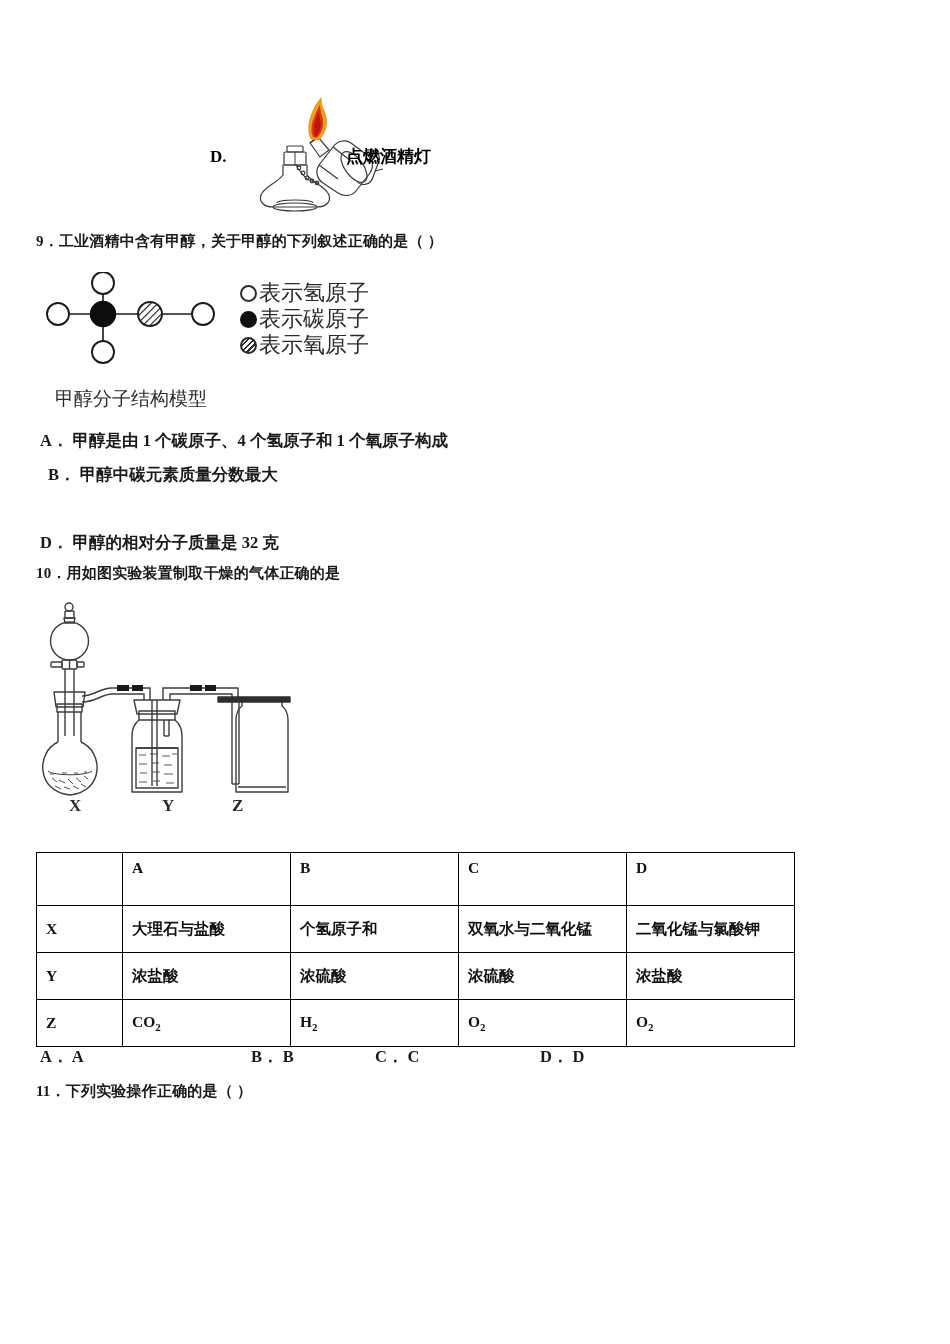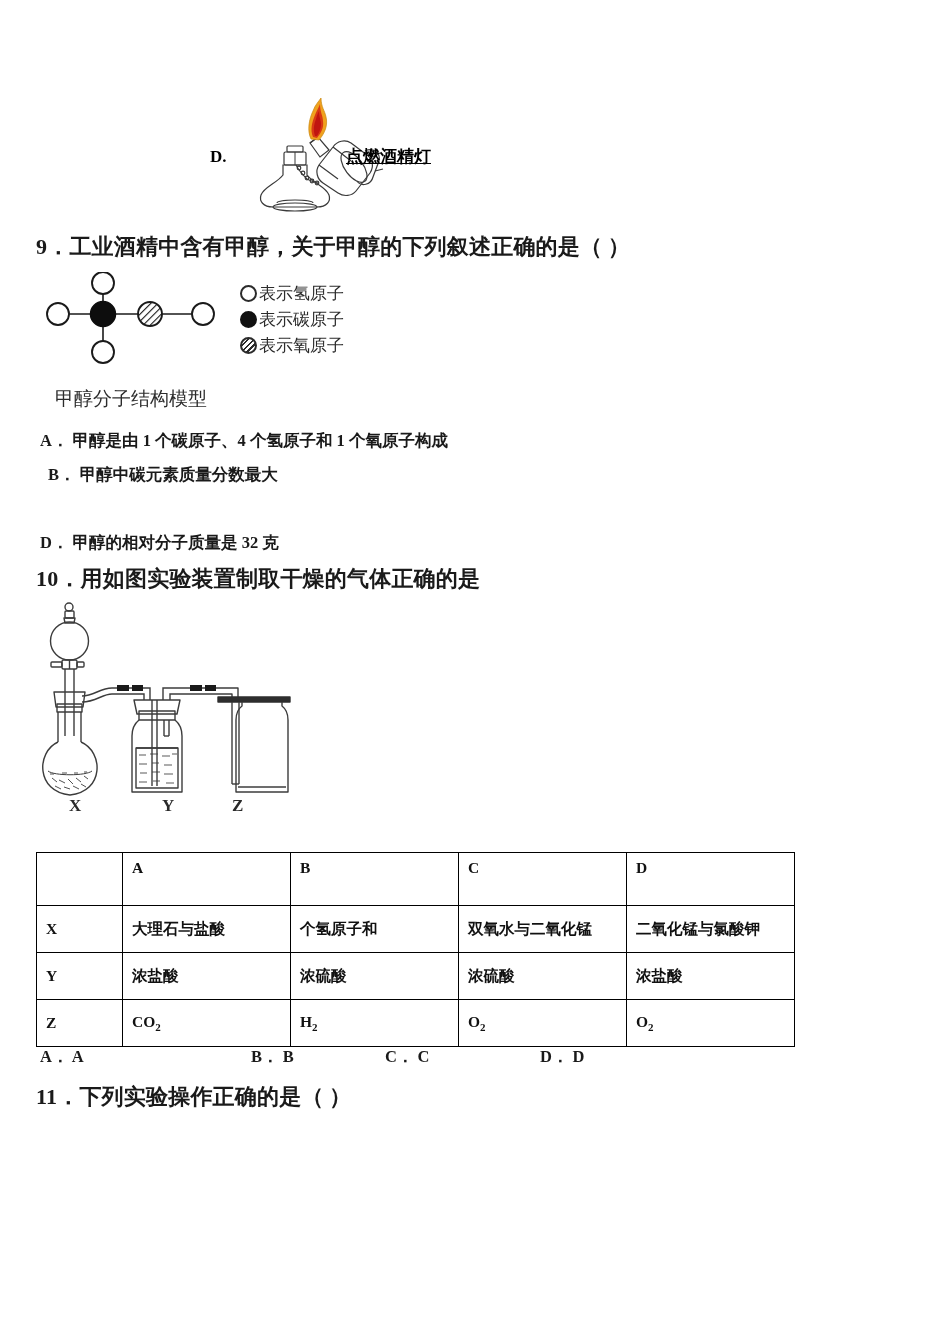--- a/index.html
+++ b/index.html
@@ -62,7 +62,6 @@
     font-size: 17px;
     font-weight: bold;
     white-space: nowrap;
-    text-decoration: underline;
   }
   #lamp-svg {
     position: absolute;

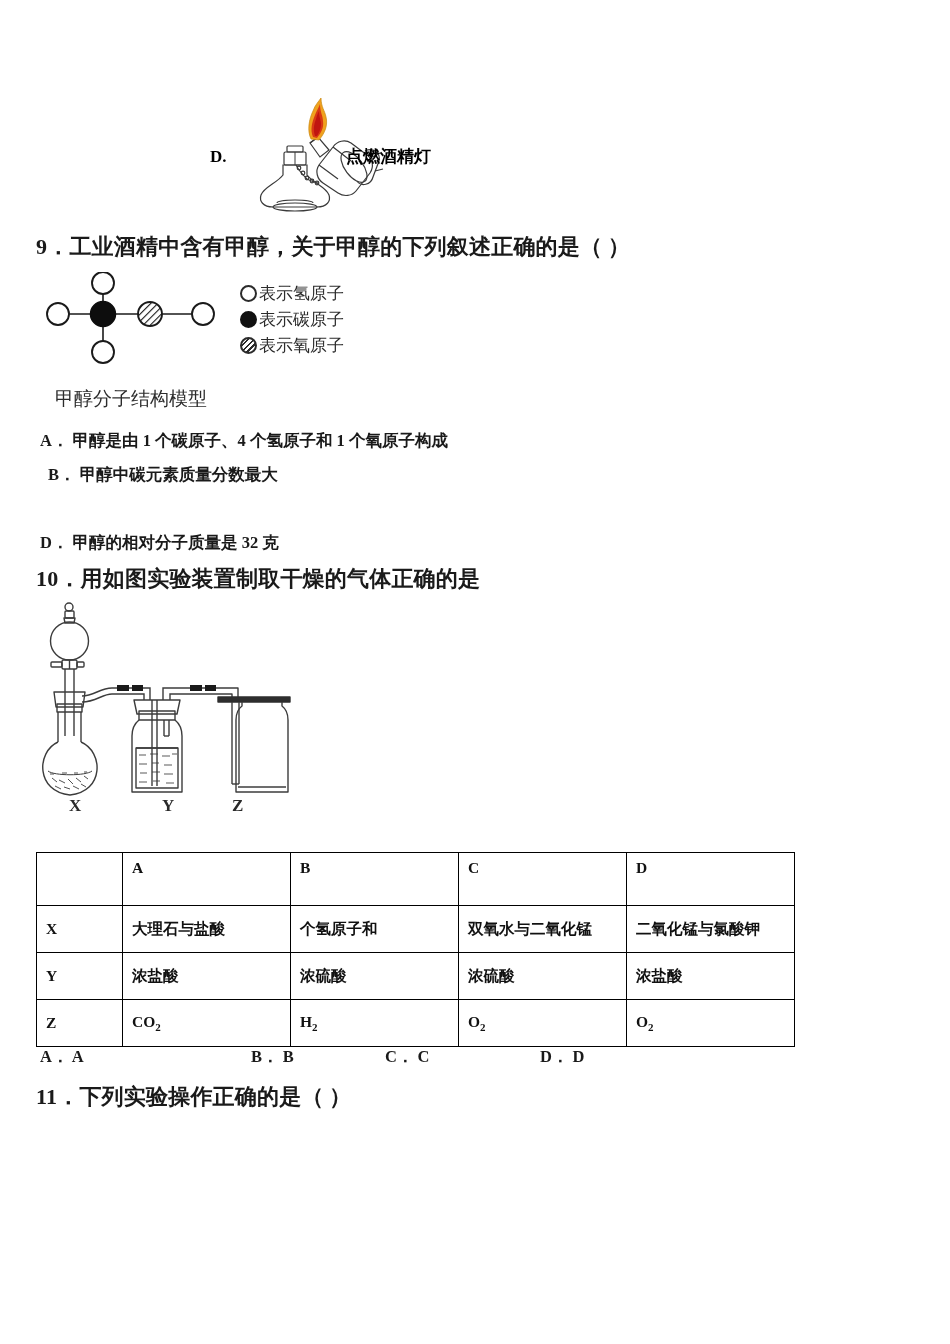--- a/index.html
+++ b/index.html
@@ -25,7 +25,7 @@
   
   .qtext {
     position: absolute;
-    font-size: 22px;
+    font-size: 15px;
     font-weight: bold;
     letter-spacing: 0.2px;
     white-space: nowrap;

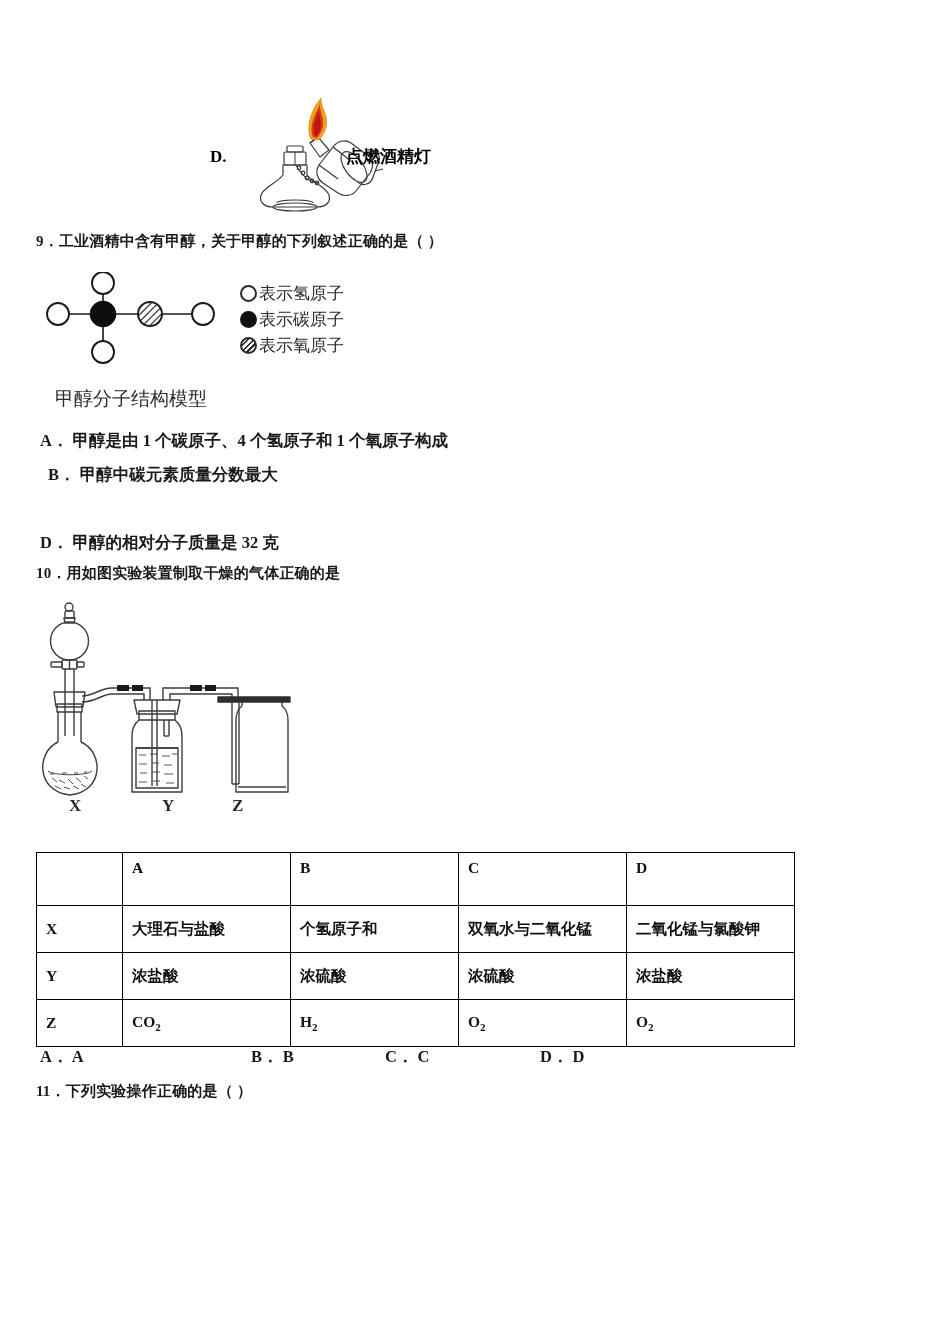--- a/index.html
+++ b/index.html
@@ -87,7 +87,7 @@
     display: flex;
     align-items: center;
     height: 26px;
-    font-size: 17px;
+    font-size: 22px;
     font-family: "DejaVu Sans", sans-serif;
     color: #2b2b2b;
     white-space: nowrap;

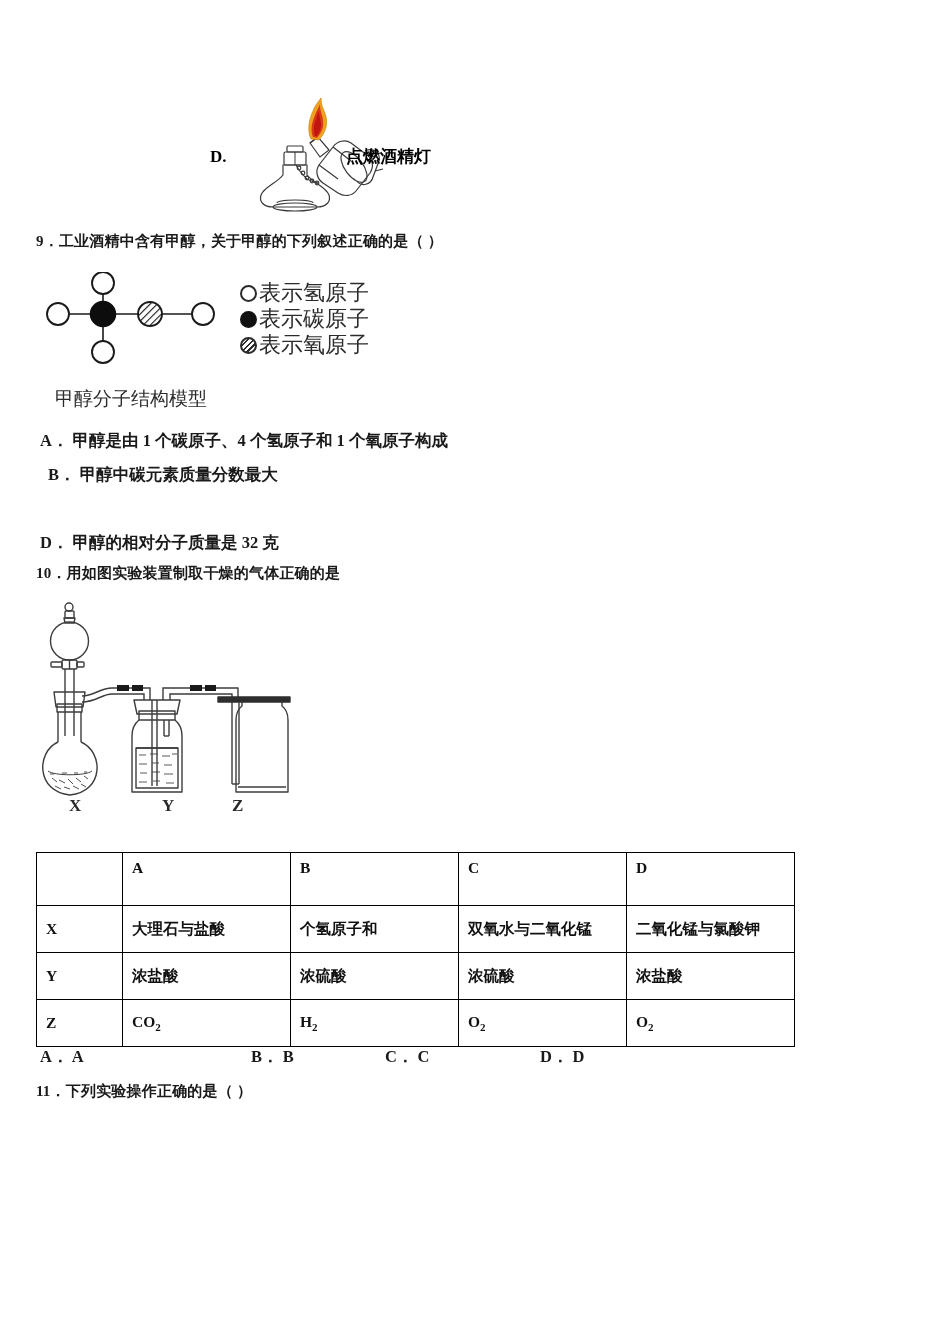--- a/index.html
+++ b/index.html
@@ -410,7 +410,7 @@
     <span>B．</span>
     <span>B</span>
   </div>
-  <div class="opt" style="left:375px; top:1046px;margin-left:10px;">
+  <div class="opt" style="left:375px; top:1046px;">
     <span>C．</span>
     <span>C</span>
   </div>

